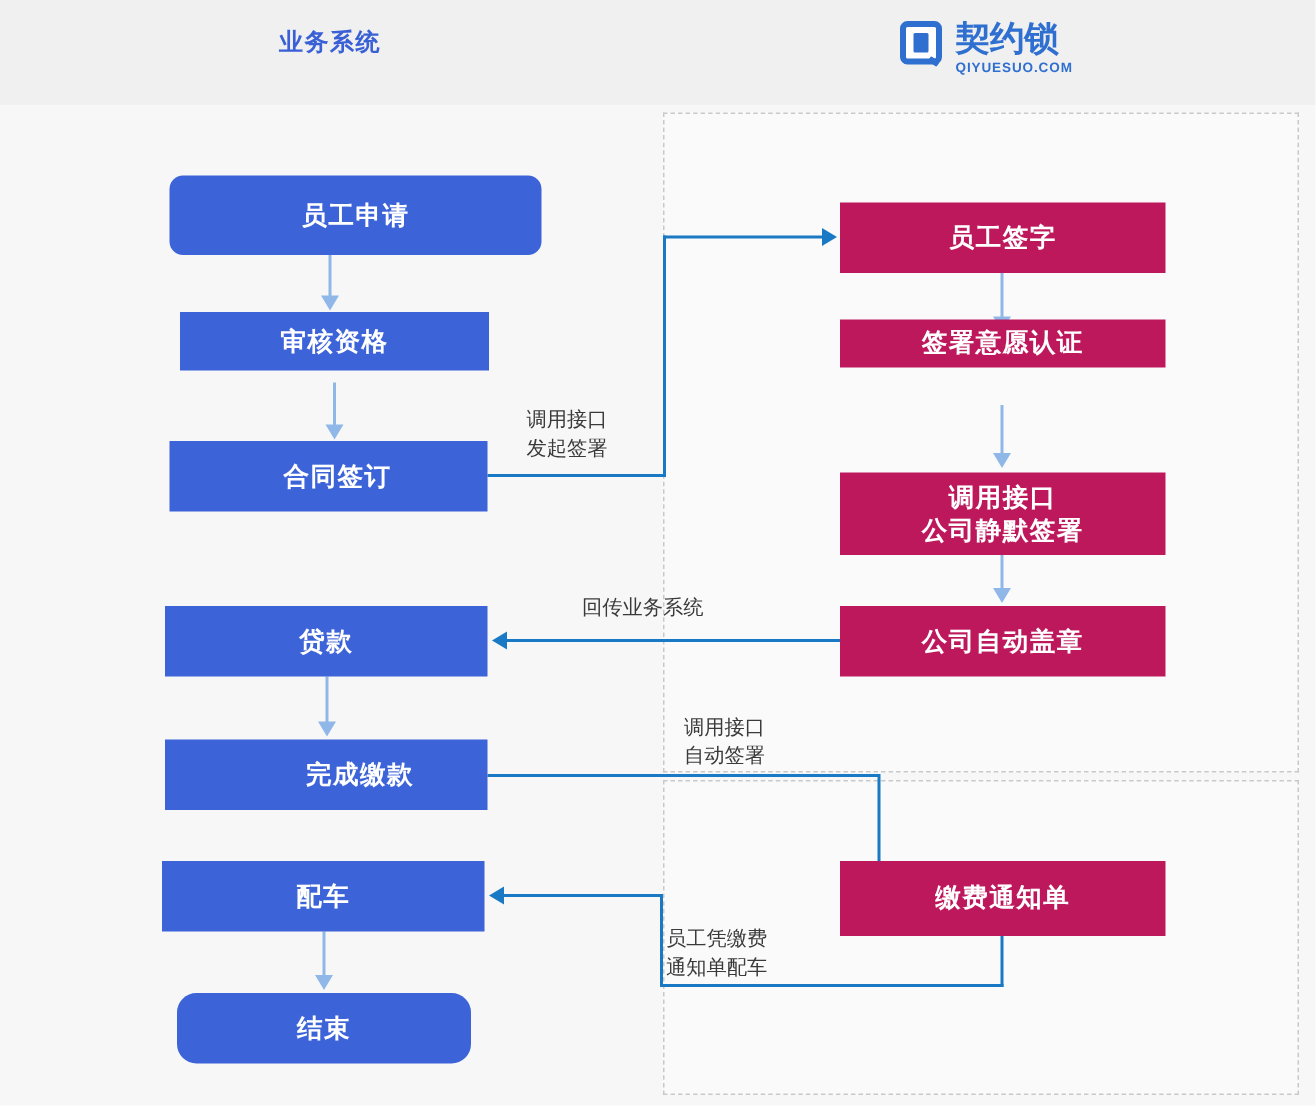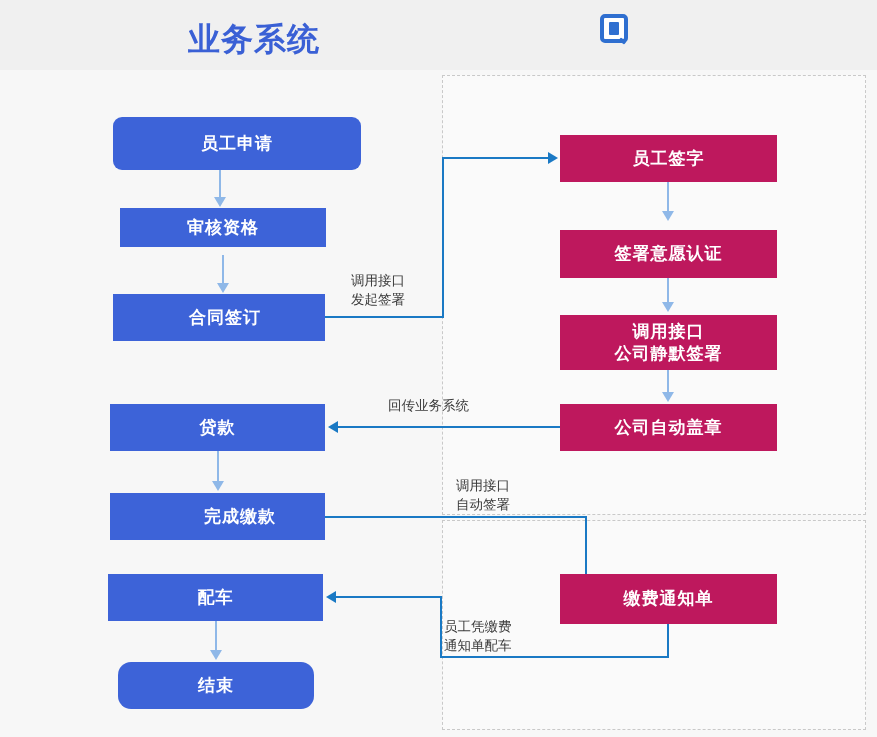--- a/index.html
+++ b/index.html
@@ -27,9 +27,9 @@
     position: absolute;
     left: 120px; top: 18px;
     width: 200px;
-    text-align: right;
+    text-align: center;
     color: #3a60d5;
-    font-size: 32px;
+    font-size: 16px;
     font-weight: bold;
     letter-spacing: 1px;
     white-space: nowrap;

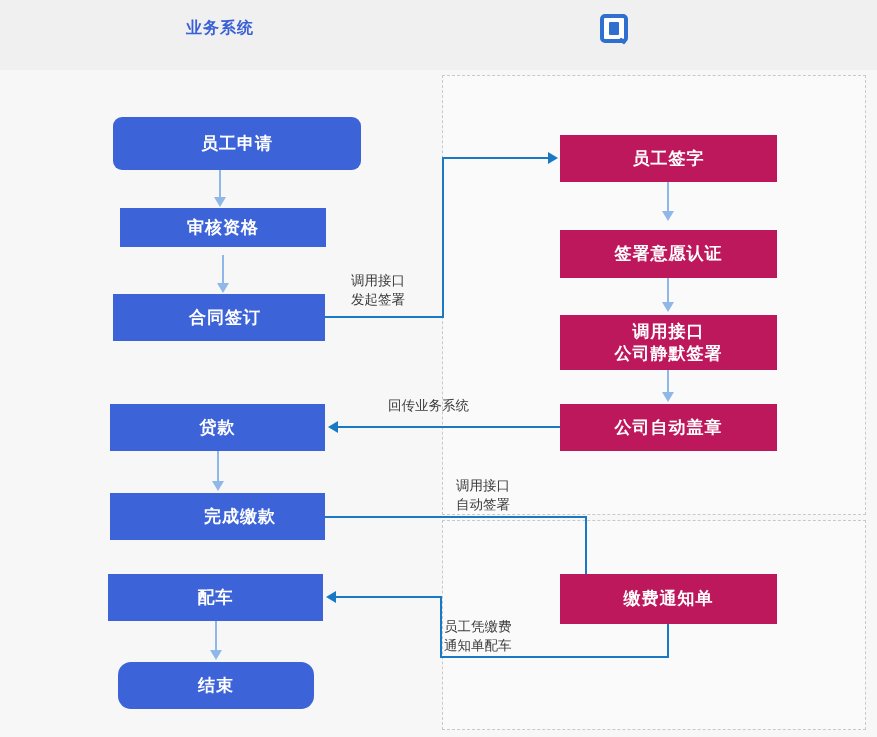--- a/index.html
+++ b/index.html
@@ -166,6 +166,10 @@
       <div class="inner"></div>
       <div class="tail"></div>
     </div>
+    <div class="logo-text">
+      <div class="logo-cn">契约锁</div>
+      <div class="logo-en">QIYUESUO.COM</div>
+    </div>
   </div>
 
   <div id="dashed-regions">

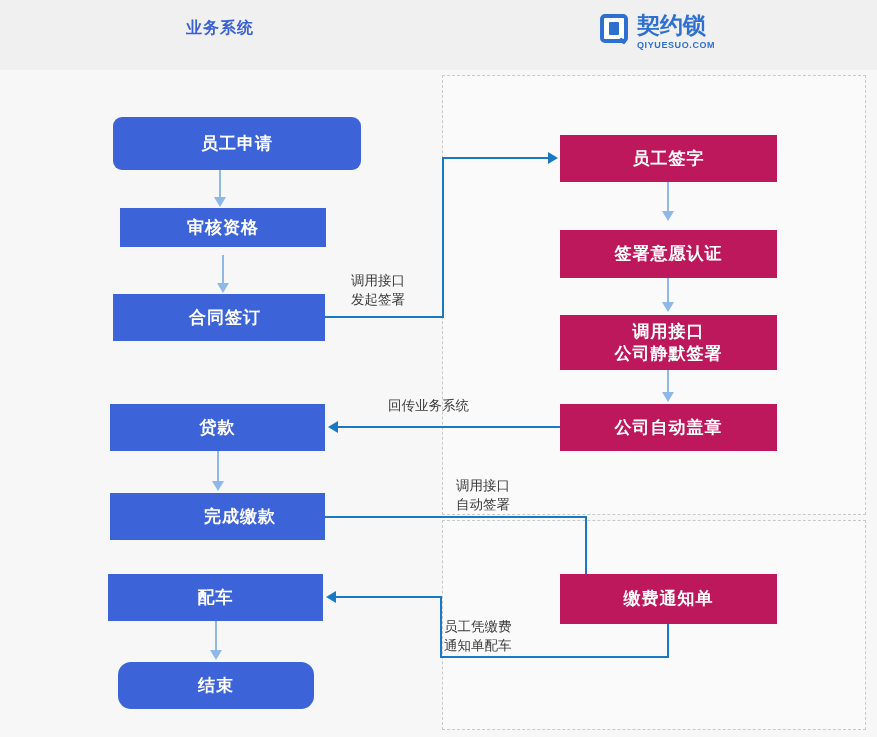--- a/index.html
+++ b/index.html
@@ -229,7 +229,7 @@
     </div>
   <div id="right-nodes">
       <div class="node right" style="left: 560px; top: 135px; width: 217px; height: 47px;">员工签字</div>
-      <div class="node right" style="left: 560px; top: 230px; width: 217px; height: 48px;">签署意愿认证</div>
+      <div class="node right" style="left: 560px; top: 213px; width: 217px; height: 32px;">签署意愿认证</div>
       <div class="node right" style="left: 560px; top: 315px; width: 217px; height: 55px;">调用接口
 公司静默签署</div>
       <div class="node right" style="left: 560px; top: 404px; width: 217px; height: 47px;">公司自动盖章</div>

